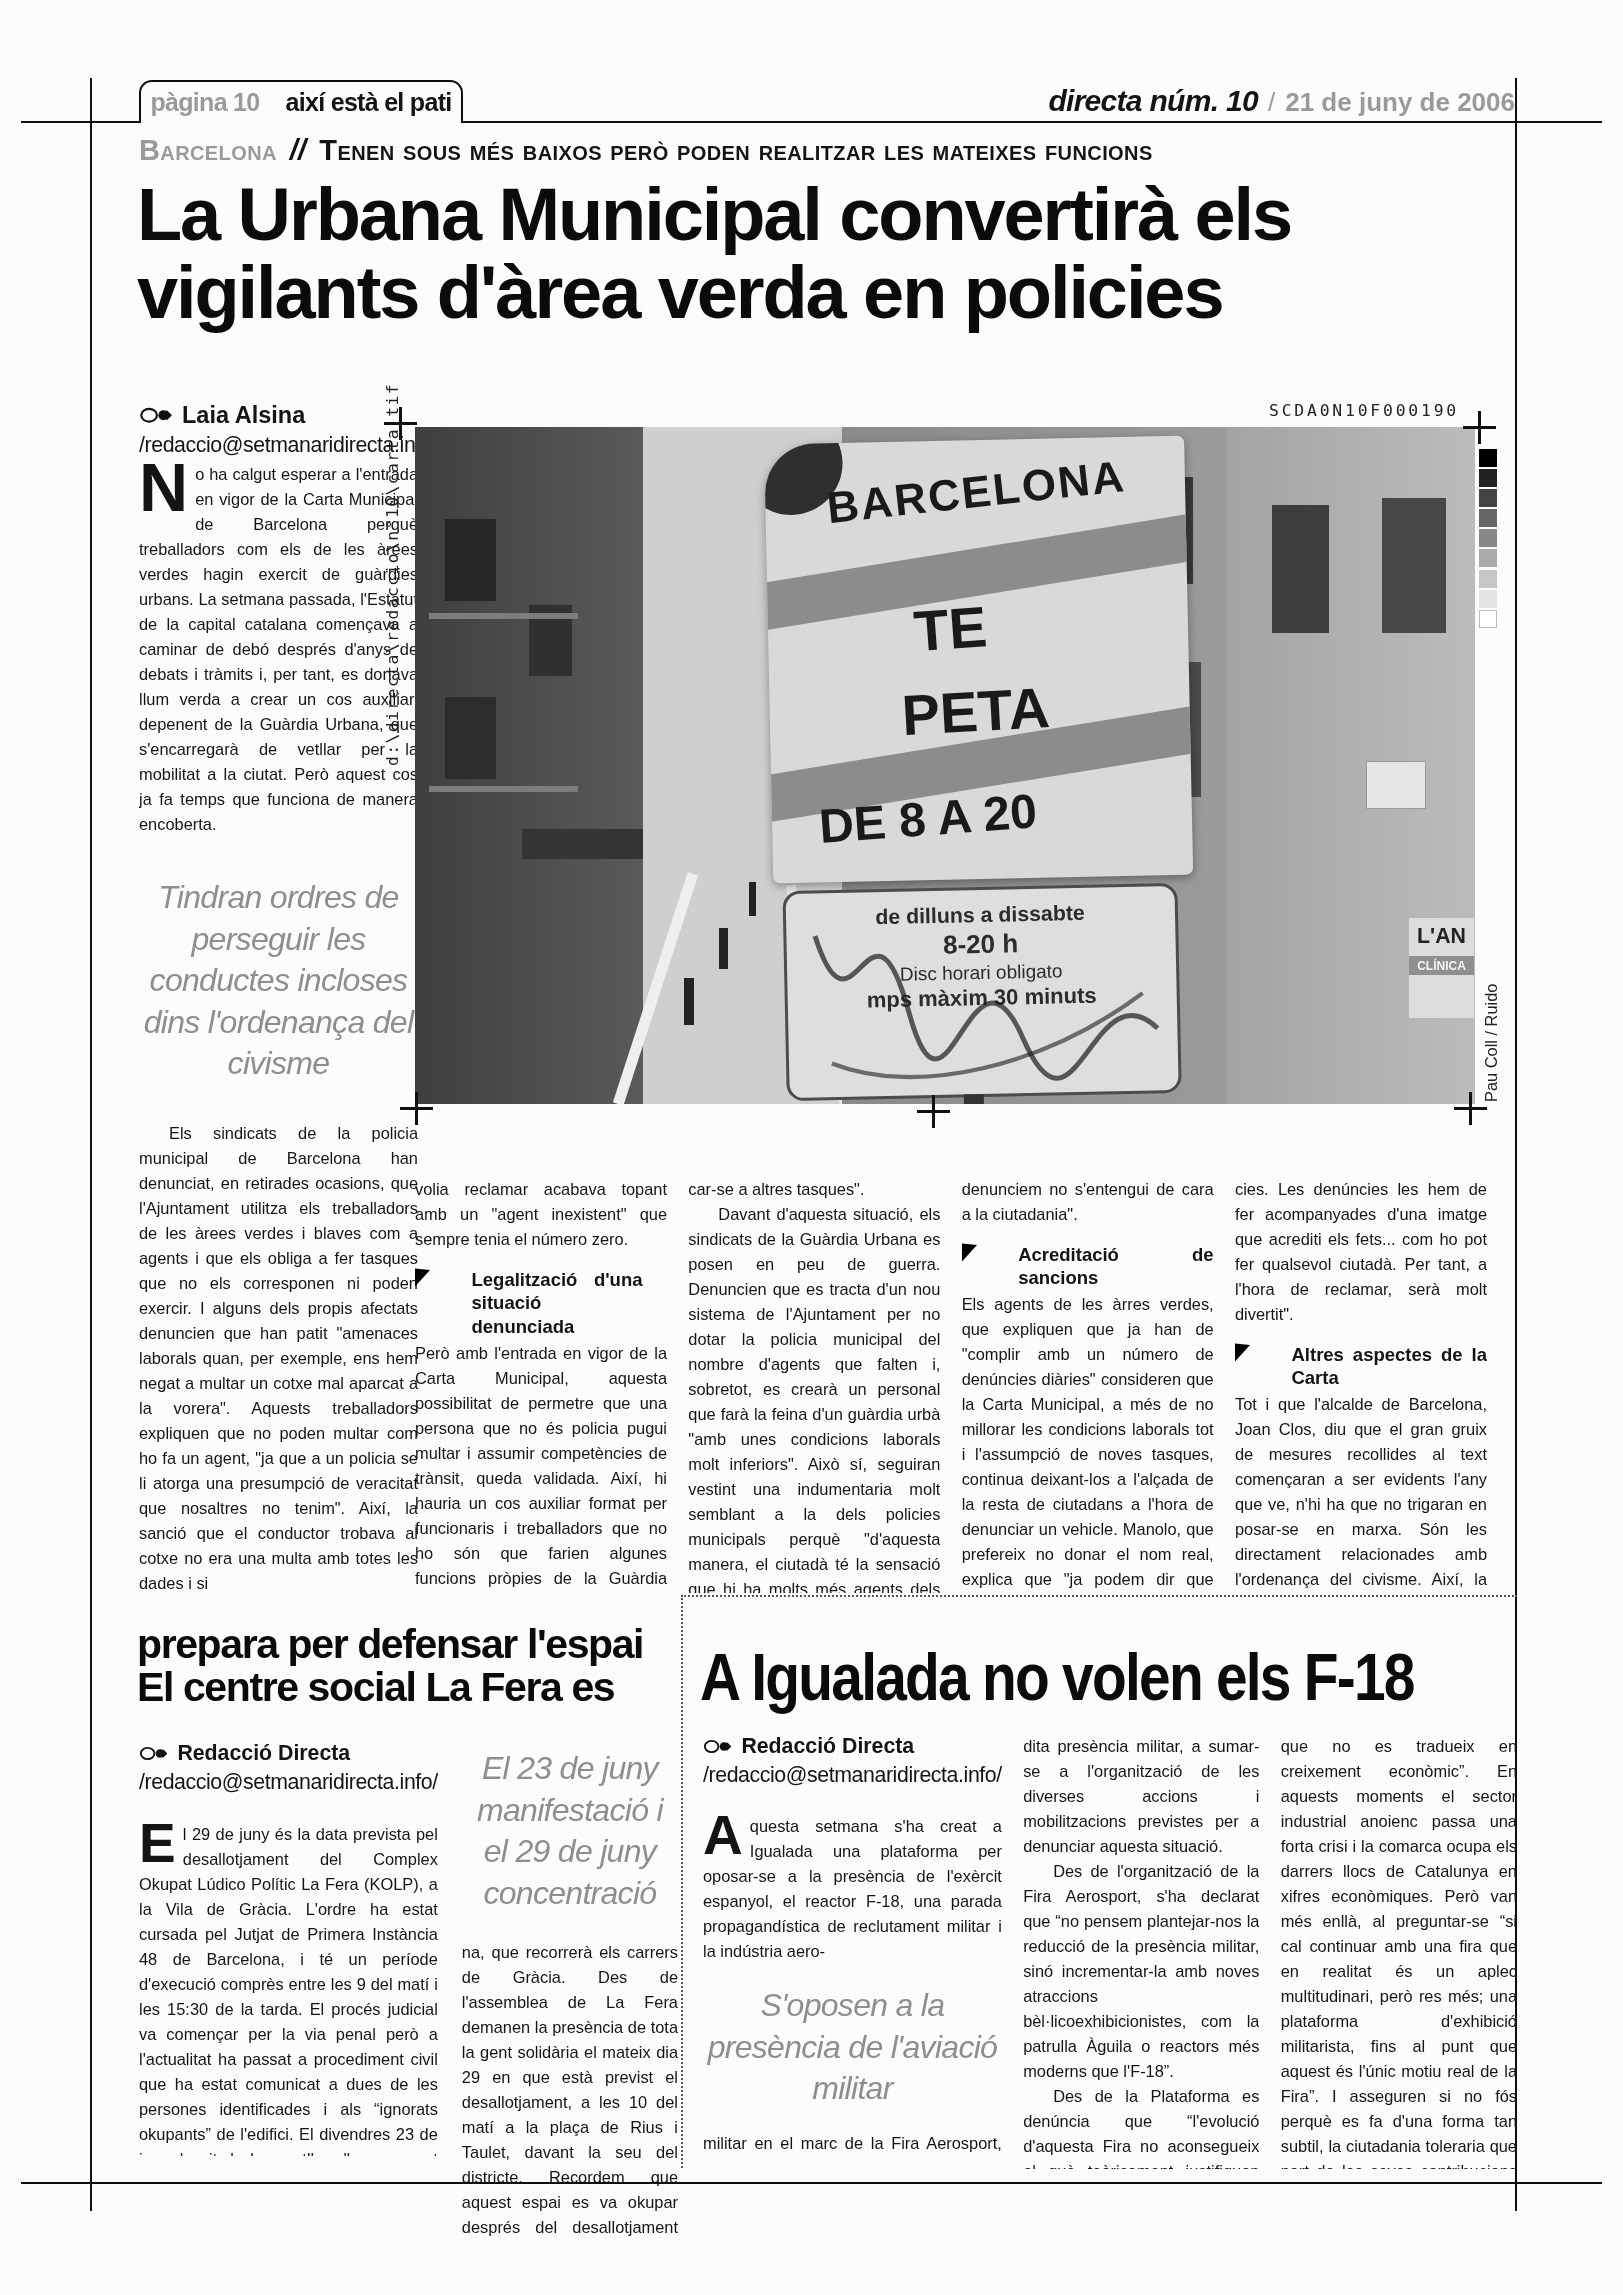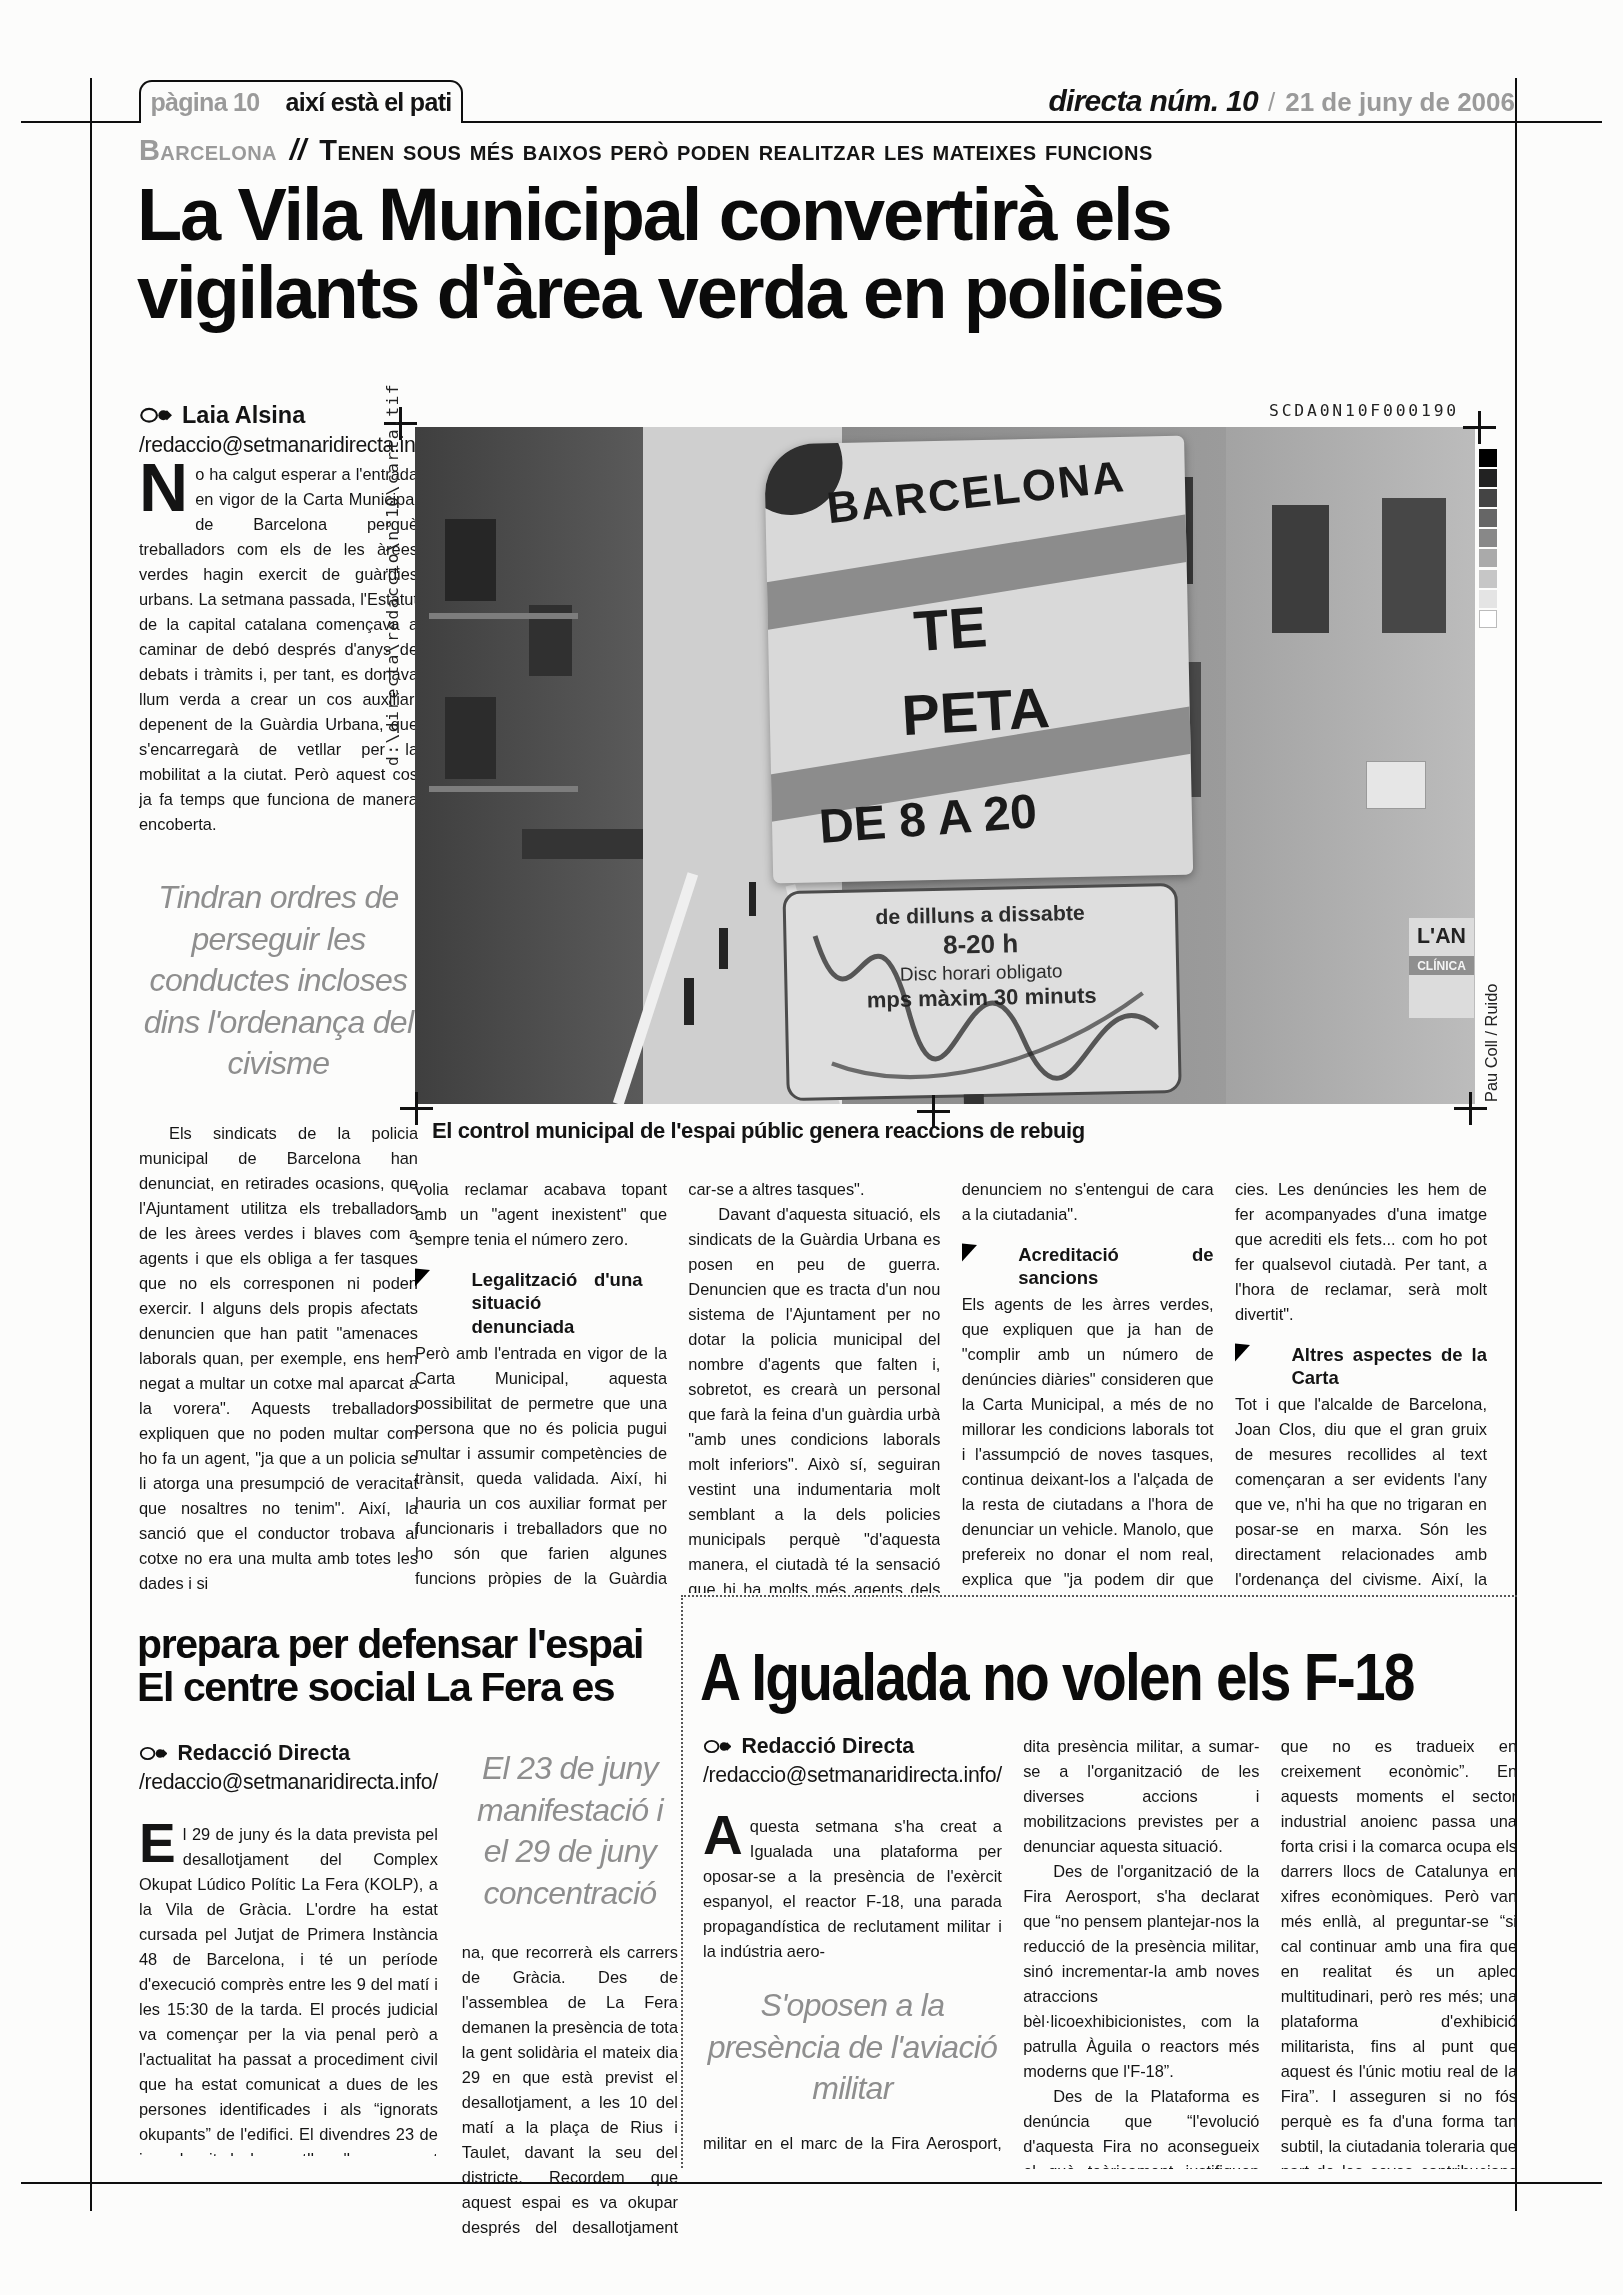--- a/index.html
+++ b/index.html
@@ -90,7 +90,7 @@
     <span>Tenen sous més baixos però poden realitzar les mateixes funcions</span>
   </div>
   <div class="hl hl1" style="left:137px;top:176px;width:1358px;">
-    <div>La Vila Municipal convertirà els</div>
+    <div>La Urbana Municipal convertirà els</div>
     <div>vigilants d'àrea verda en policies</div>
   </div>
 

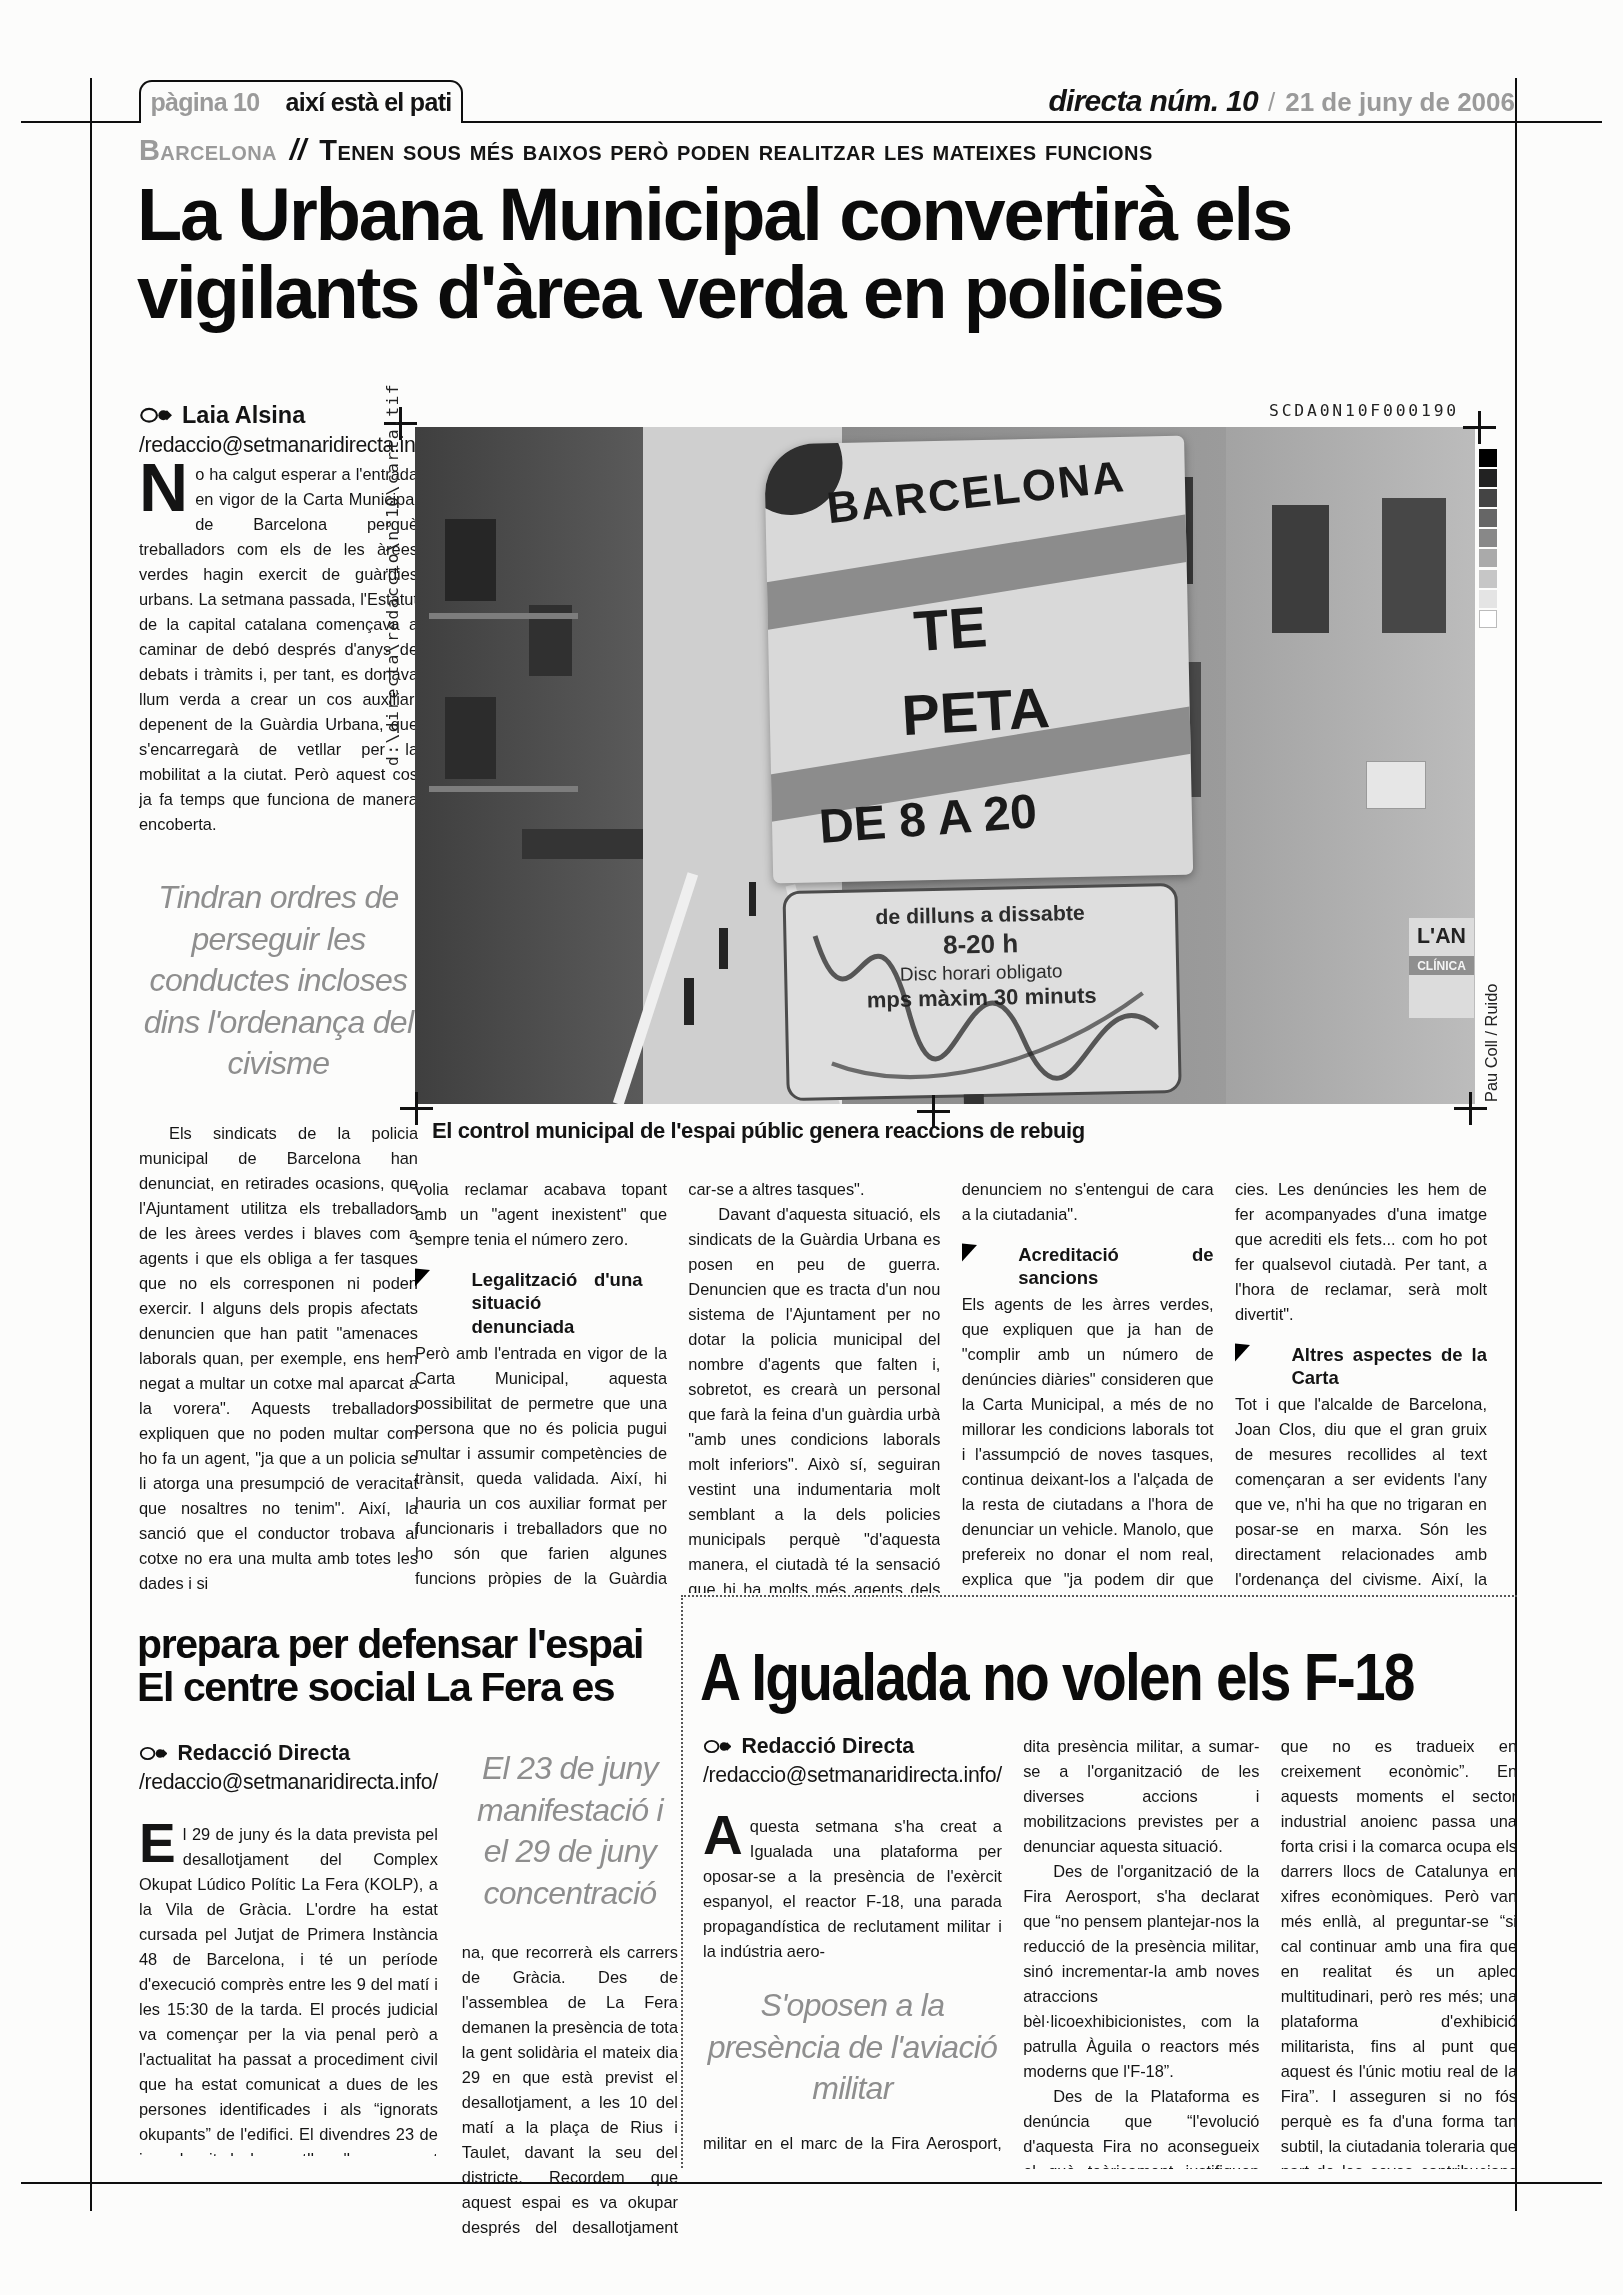--- a/index.html
+++ b/index.html
@@ -210,7 +210,6 @@
   <div class="vert vert-file" style="left:383px;top:432px;height:334px;">d:\directa\redaccio\n°10\carta.tif</div>
   <div class="vert vert-credit" style="left:1482px;top:924px;height:178px;">Pau Coll / Ruido</div>
 
-  <div class="caption" style="left:432px;top:1118px;">El control municipal de l'espai públic genera reaccions de rebuig</div>
 
   <div class="grid4" style="left:415px;top:1177px;width:1072px;height:416px;">
     <div class="col" style="height:416px;">

